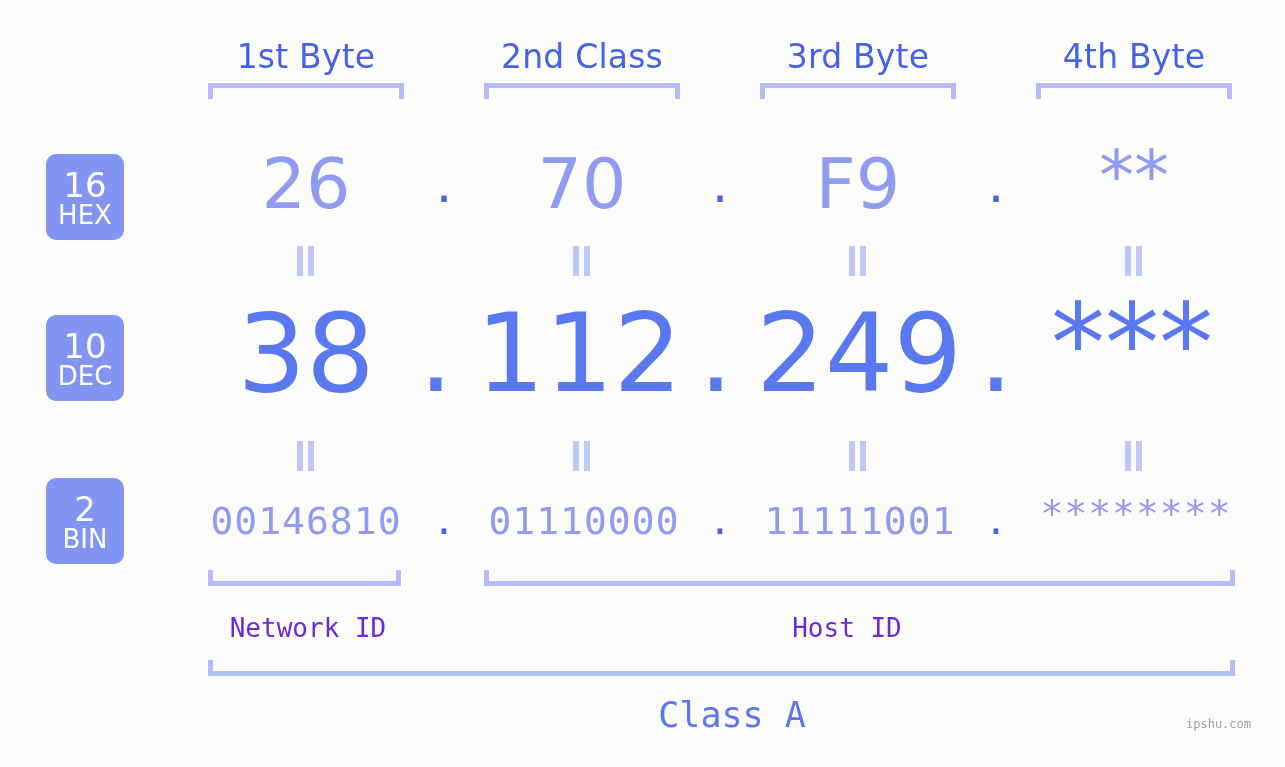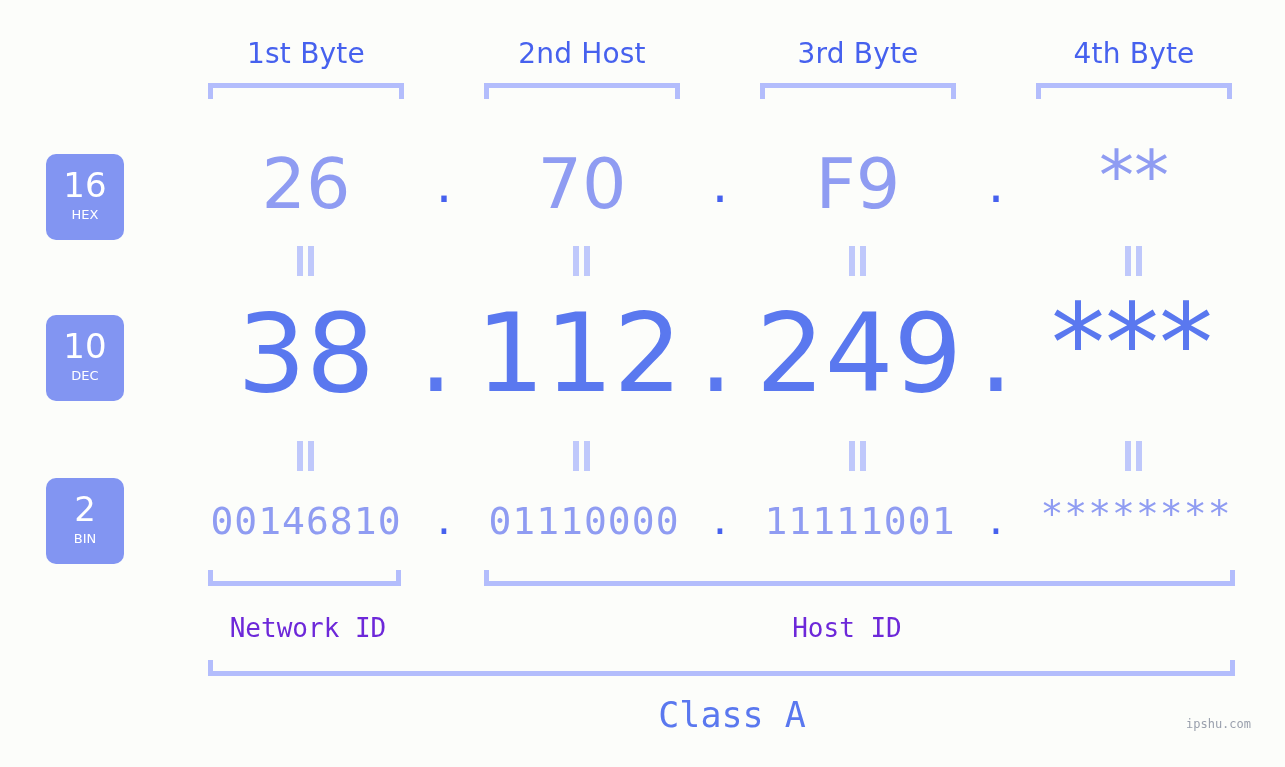--- a/index.html
+++ b/index.html
@@ -25,7 +25,7 @@
   
   .byte-label {
     color: #4661ee;
-    font-size: 28px;
+    font-size: 33px;
     font-family: "DejaVu Sans", sans-serif;
     text-align: center;
     letter-spacing: 0.2px;

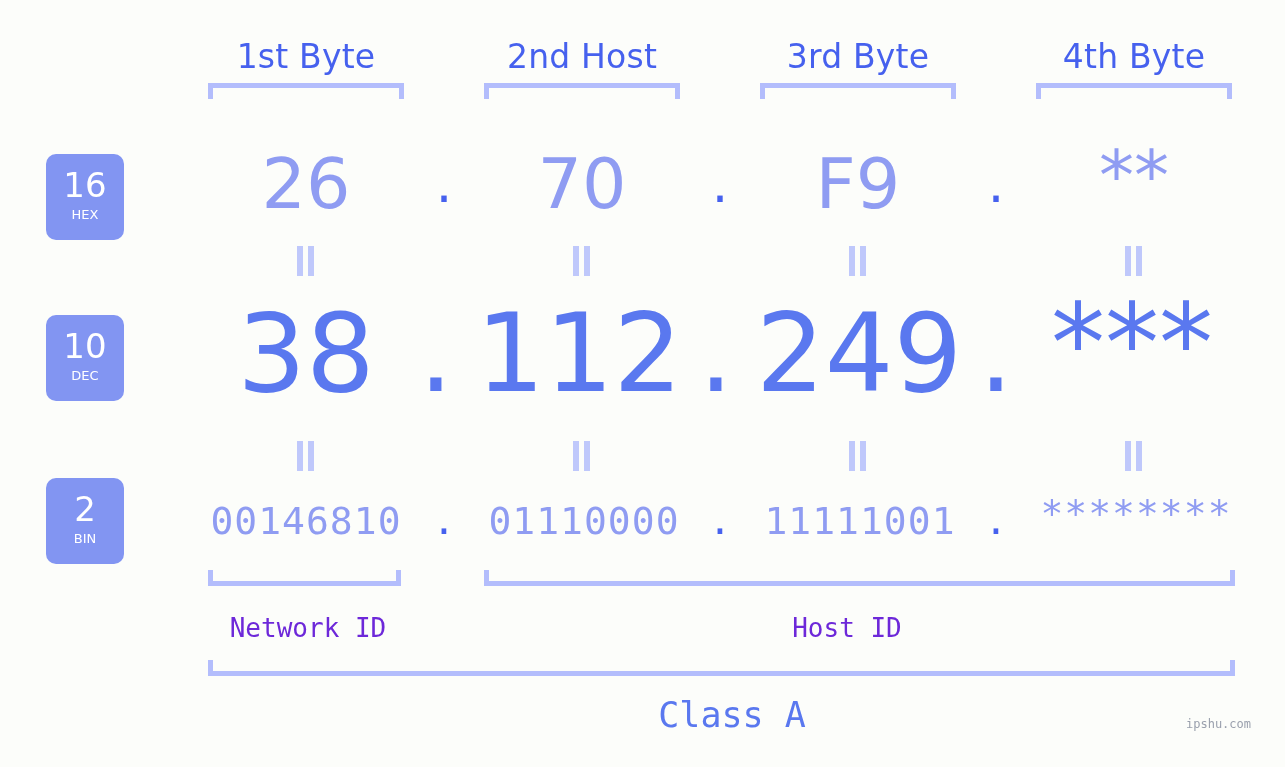--- a/index.html
+++ b/index.html
@@ -170,7 +170,7 @@
 <div id="stage">
 
   <div class="abs byte-label" style="left:208px;top:37px;width:196px;">1st Byte</div>
-  <div class="abs byte-label" style="left:484px;top:37px;width:196px;">2nd Host</div>
+  <div class="abs byte-label" style="left:484px;top:37px;width:196px;">2nd Class</div>
   <div class="abs byte-label" style="left:760px;top:37px;width:196px;">3rd Byte</div>
   <div class="abs byte-label" style="left:1036px;top:37px;width:196px;">4th Byte</div>
 

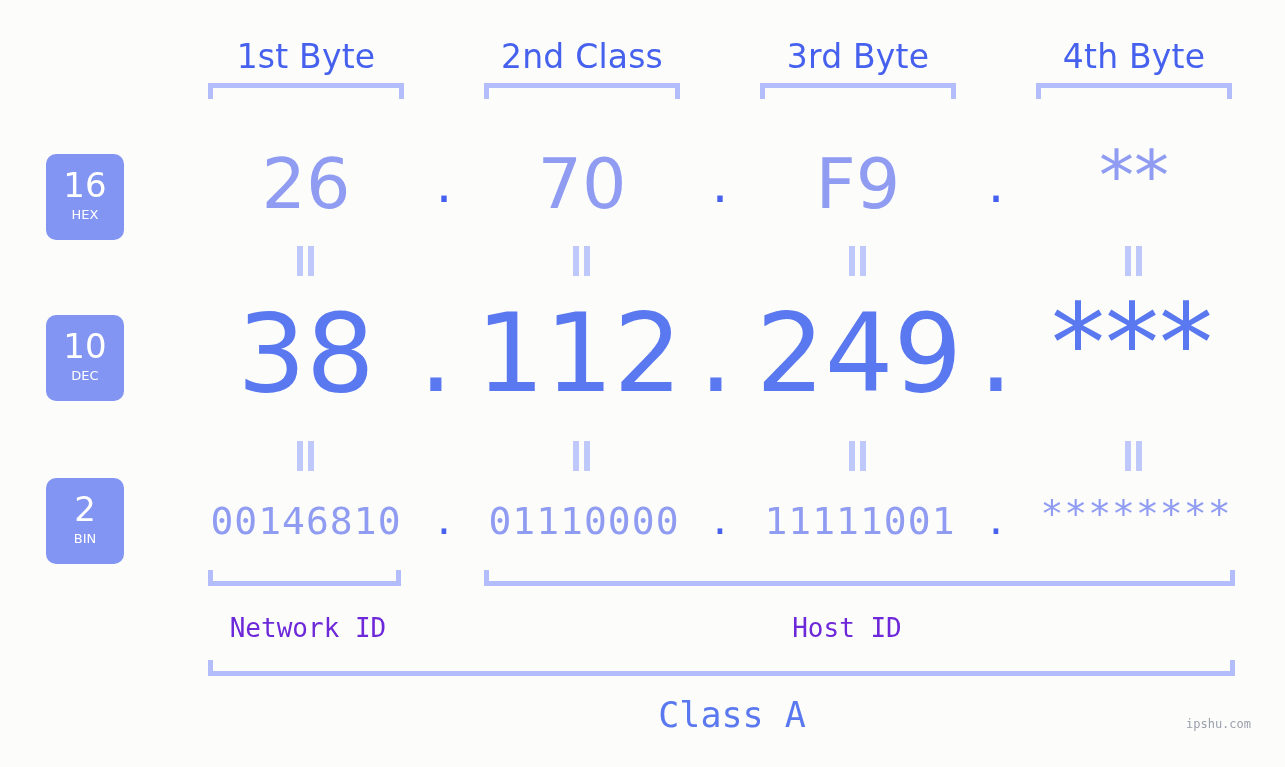--- a/index.html
+++ b/index.html
@@ -68,7 +68,7 @@
     font-weight: 400;
   }
   .badge .nm {
-    font-size: 13px;
+    font-size: 26px;
     line-height: 22px;
     margin-top: 2px;
     font-family: "DejaVu Sans", sans-serif;

